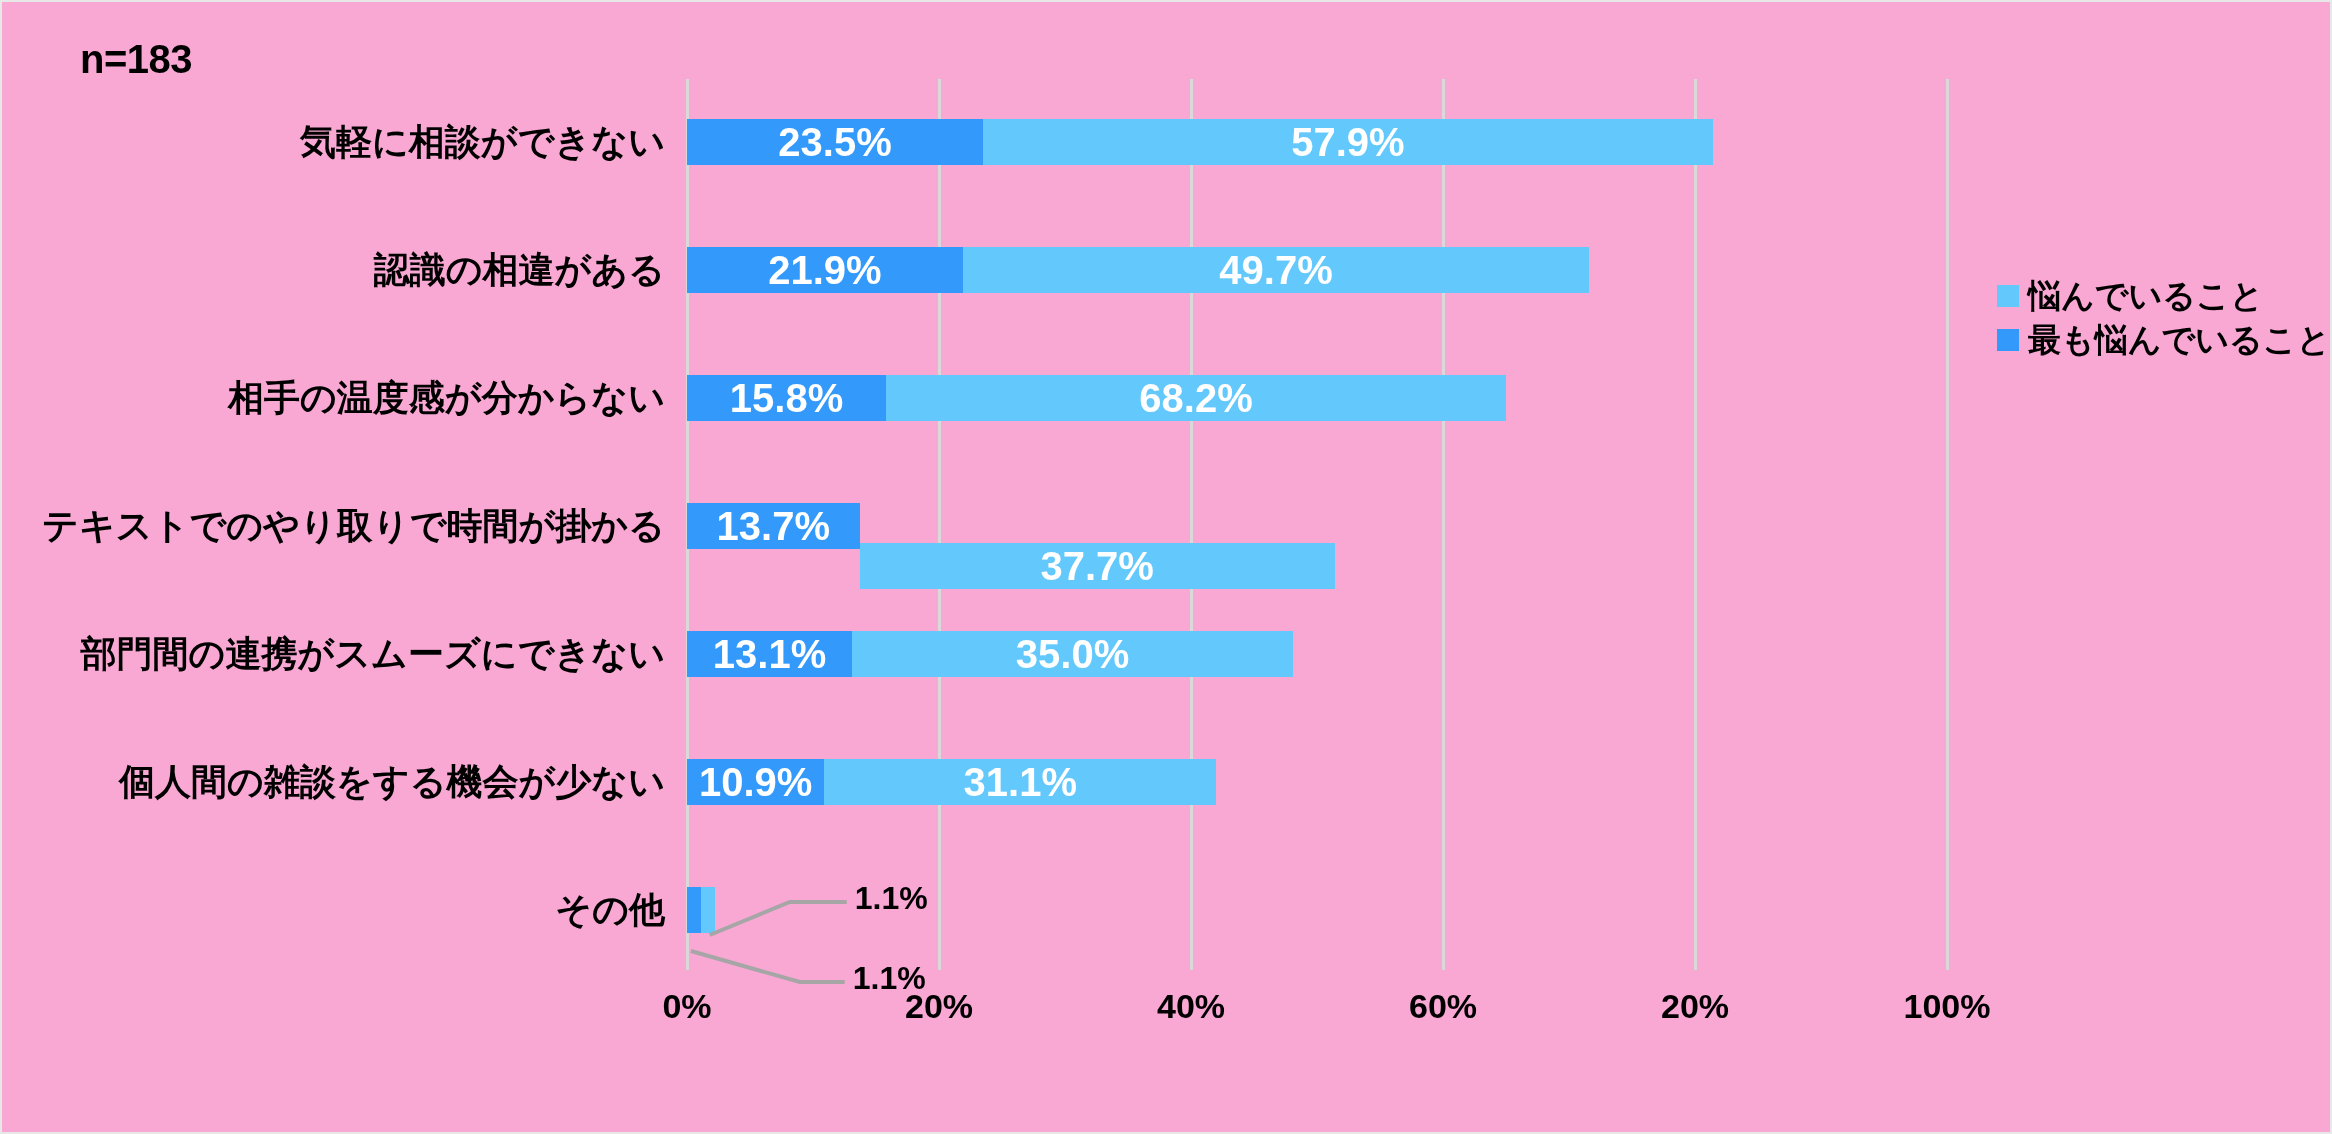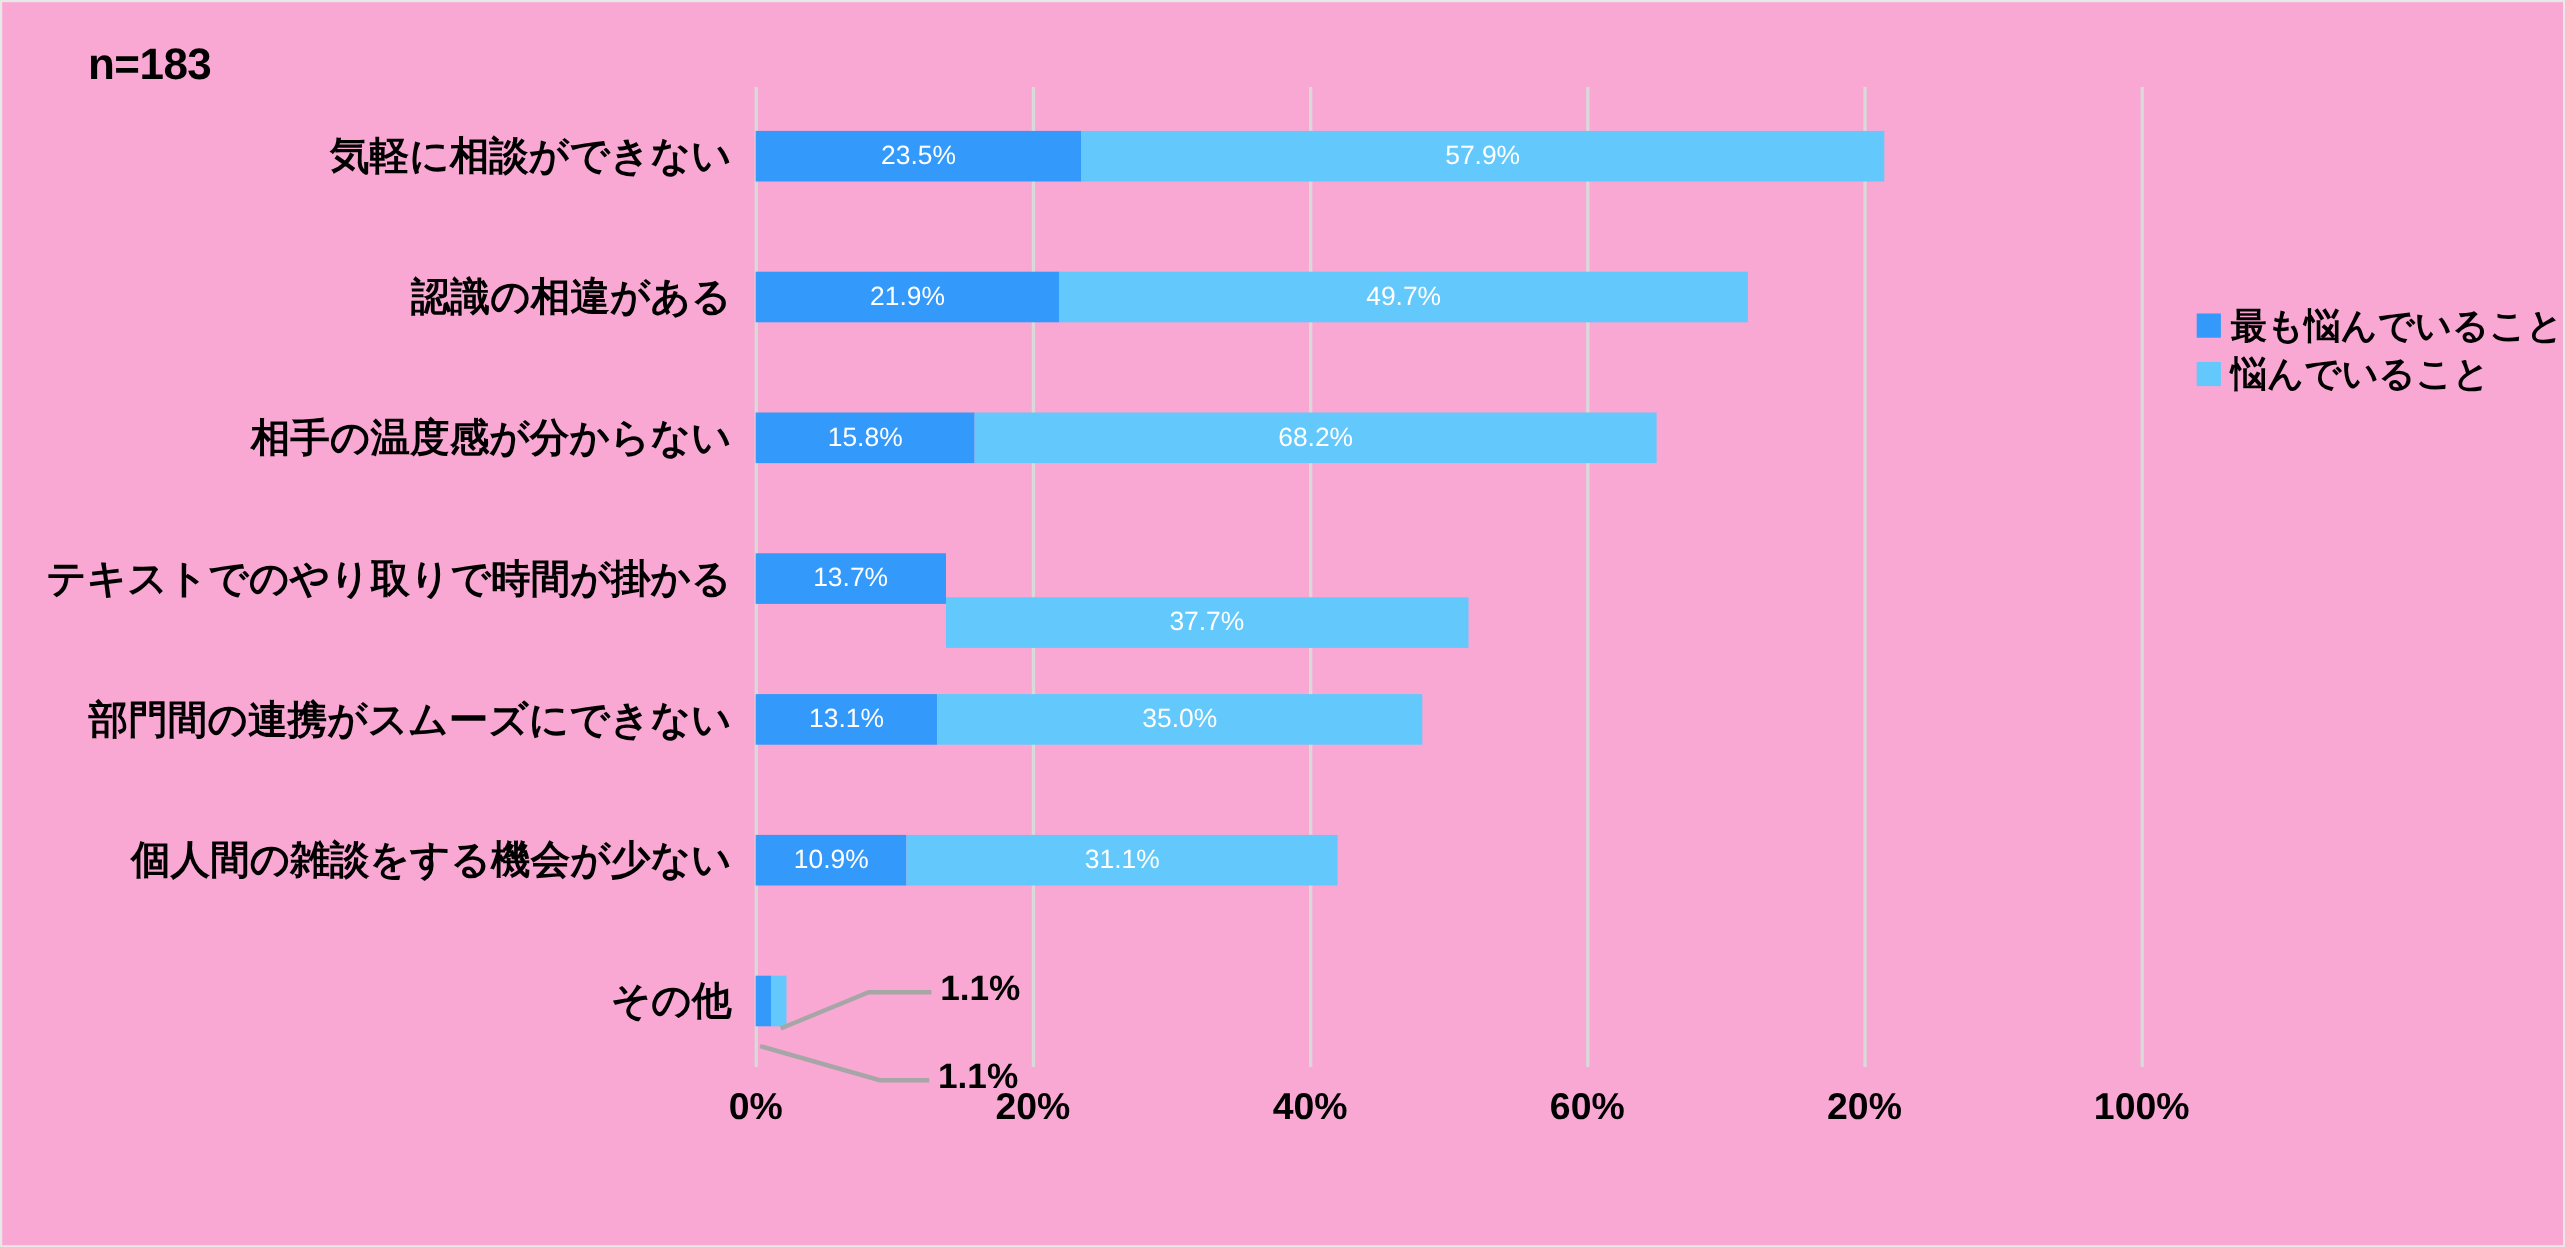--- a/index.html
+++ b/index.html
@@ -54,7 +54,7 @@
   .seg-primary{background:#3399fa;}
   .seg-secondary{background:#63c8fc;}
   .seg-label{
-    font-size:24px;font-weight:normal;color:#ffffff;
+    font-size:40px;font-weight:bold;color:#ffffff;
     white-space:nowrap;letter-spacing:0px;
   }
 

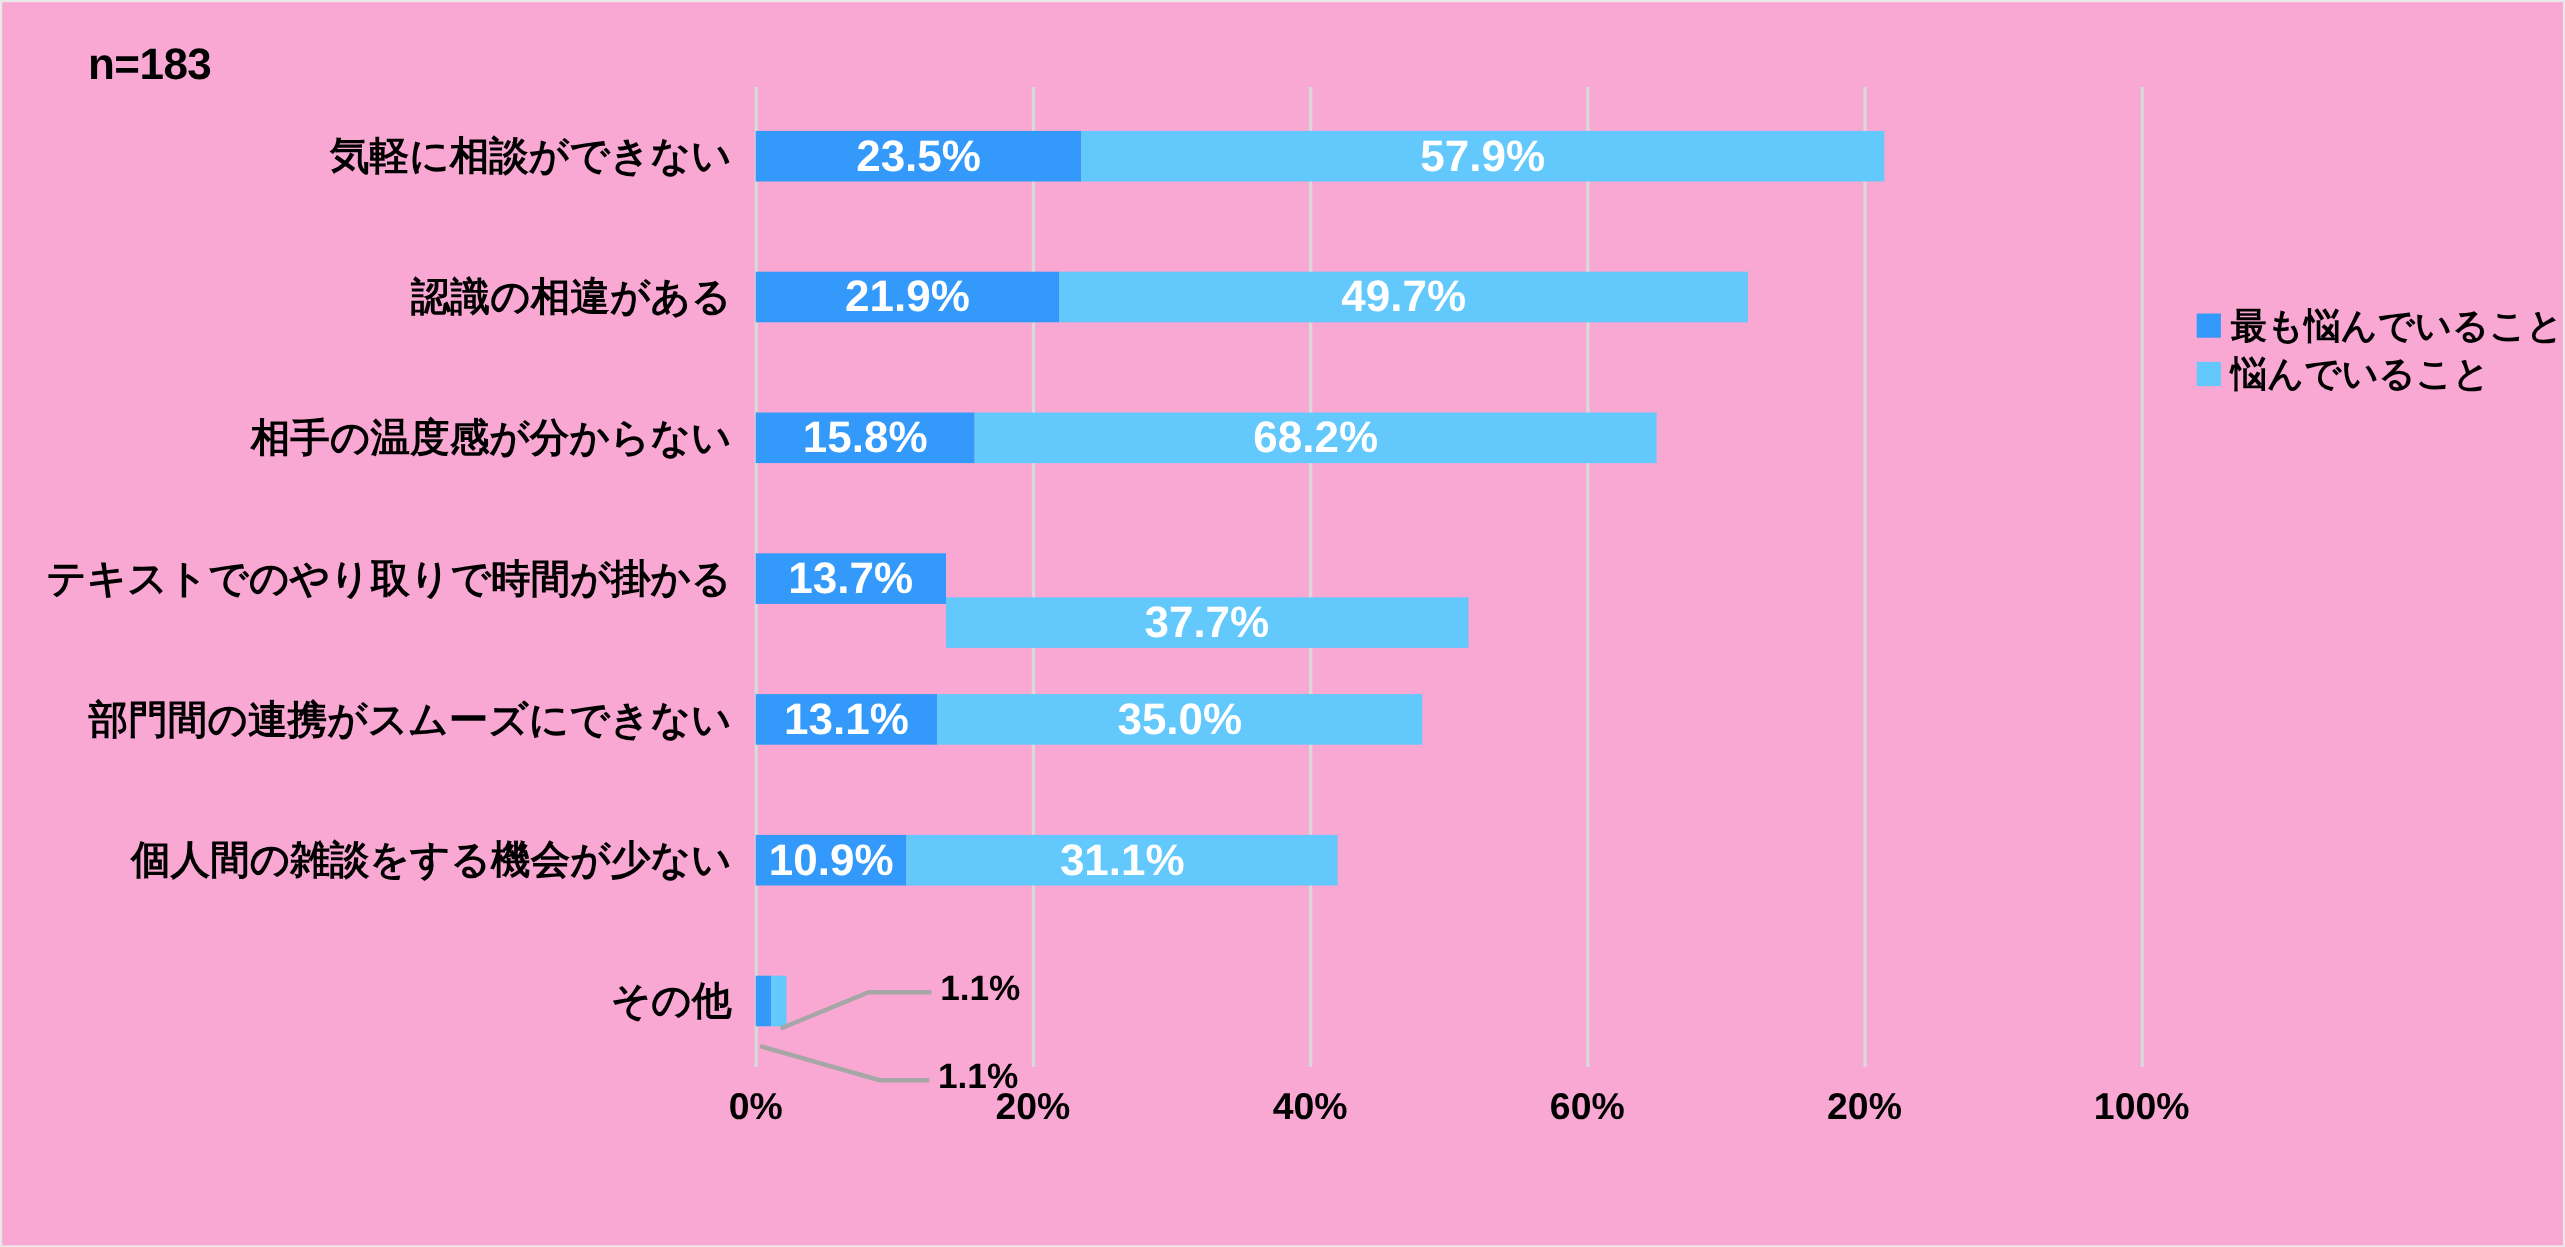--- a/index.html
+++ b/index.html
@@ -182,12 +182,12 @@
 
   <div id="legend">
       <div class="legend-item">
+        <span class="legend-swatch" style="background: rgb(99, 200, 252);"></span>
+        <span class="legend-text">悩んでいること</span>
+      </div>
+      <div class="legend-item">
         <span class="legend-swatch" style="background: rgb(51, 153, 250);"></span>
         <span class="legend-text">最も悩んでいること</span>
-      </div>
-      <div class="legend-item">
-        <span class="legend-swatch" style="background: rgb(99, 200, 252);"></span>
-        <span class="legend-text">悩んでいること</span>
       </div>
     </div>
 

